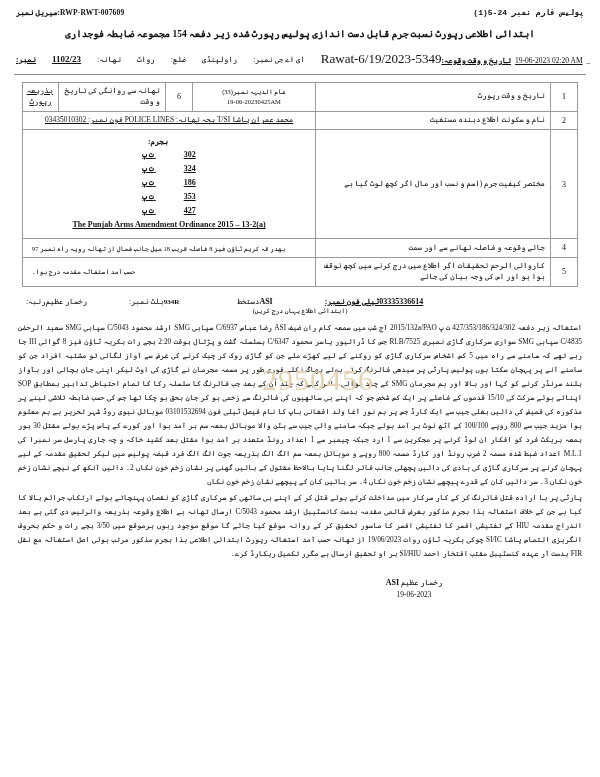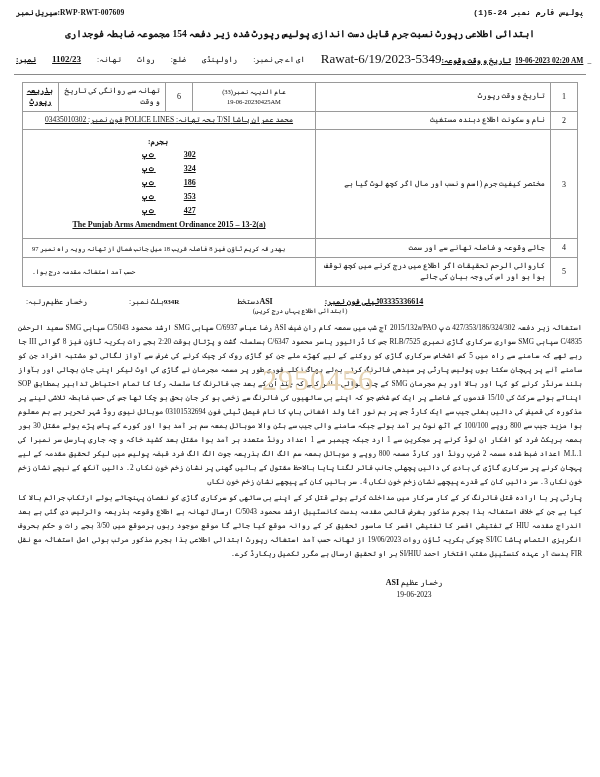--- a/index.html
+++ b/index.html
@@ -71,7 +71,7 @@
   .meta-right { display: flex; flex-direction: row-reverse; align-items: center; gap: 16px; }
   .meta-left  { display: flex; flex-direction: row-reverse; align-items: baseline; gap: 4px; }
 
-  .u { text-decoration: underline; font-weight: 700; }
+  .u { text-decoration: underline; font-weight: 400; }
   .lbl-u { text-decoration: underline; font-weight: 700; }
   .ltr { direction: ltr; unicode-bidi: isolate; }
 

